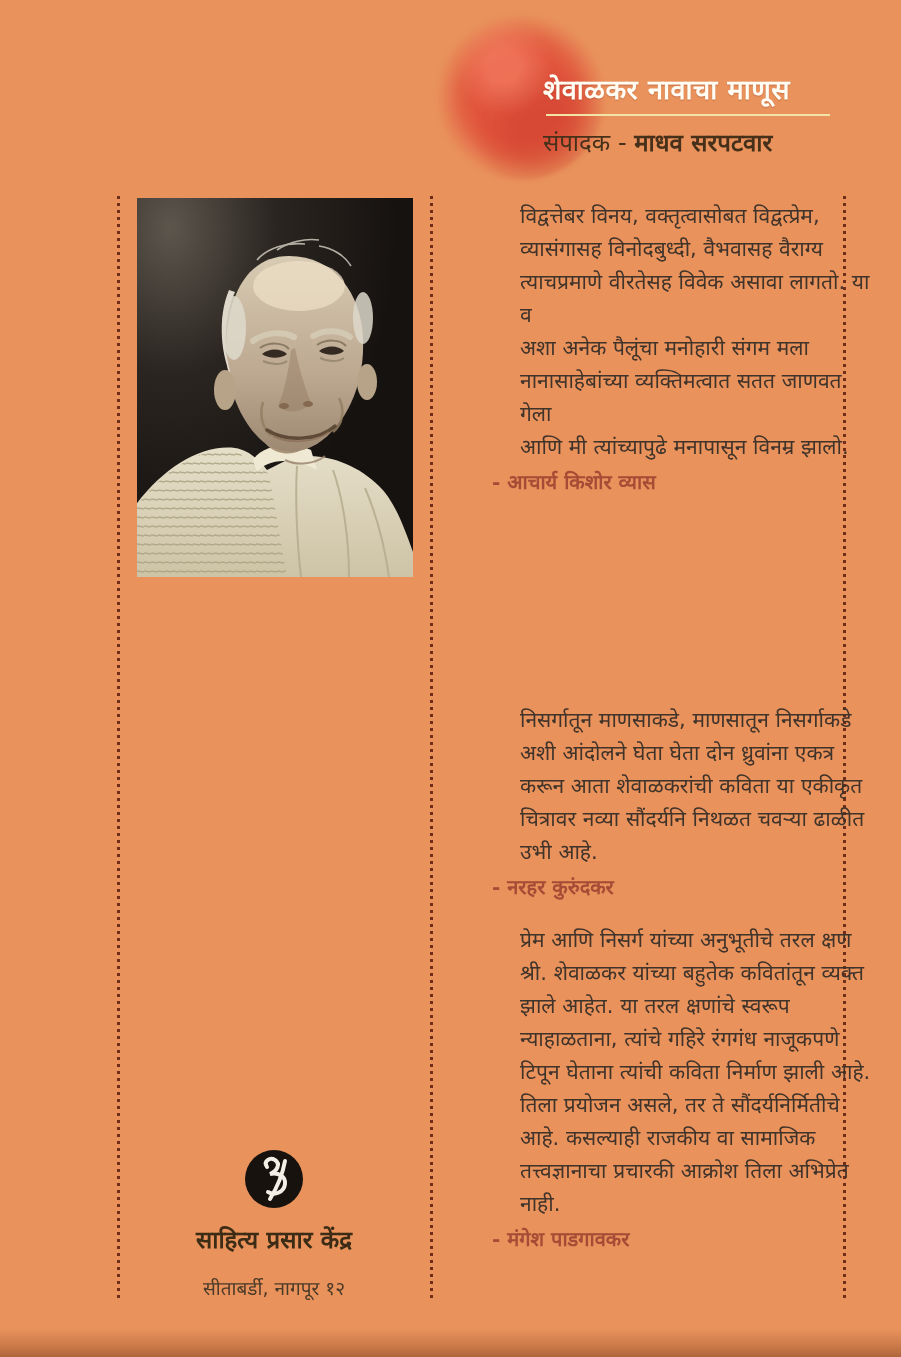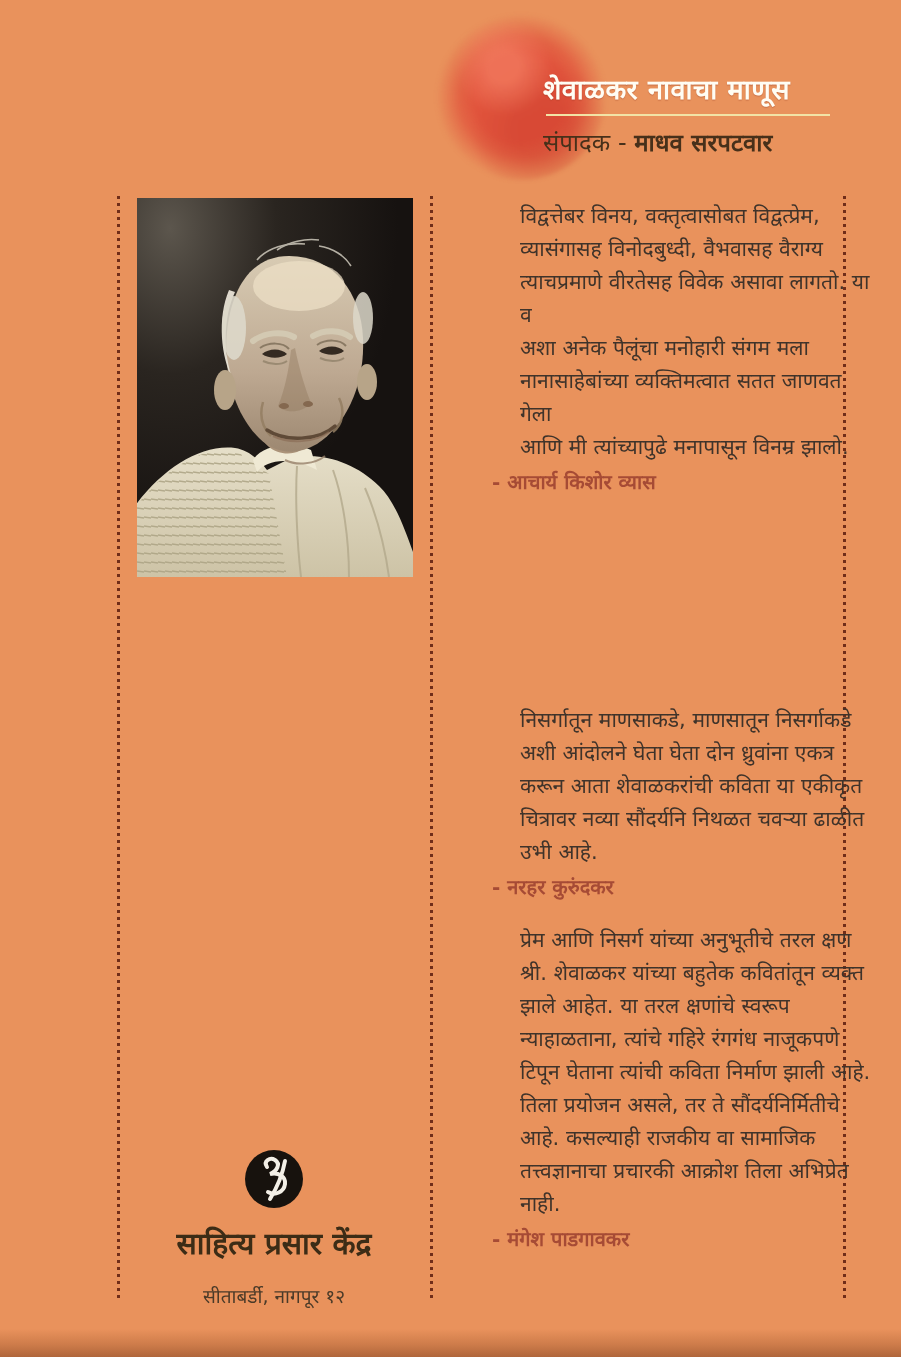--- a/index.html
+++ b/index.html
@@ -44,7 +44,7 @@
 
   .publisher{position:absolute;left:118px;top:1150px;width:312px;text-align:center;}
   .logo{width:58px;height:58px;margin:0 auto 14px;}
-  .pub-name{font-size:30px;font-weight:bold;color:var(--pub,#3c2c16);}
+  .pub-name{font-size:24px;font-weight:bold;color:var(--pub,#3c2c16);}
   .pub-addr{font-size:19px;margin-top:20px;color:#4a3a28;}
 
   .bottom-edge{

